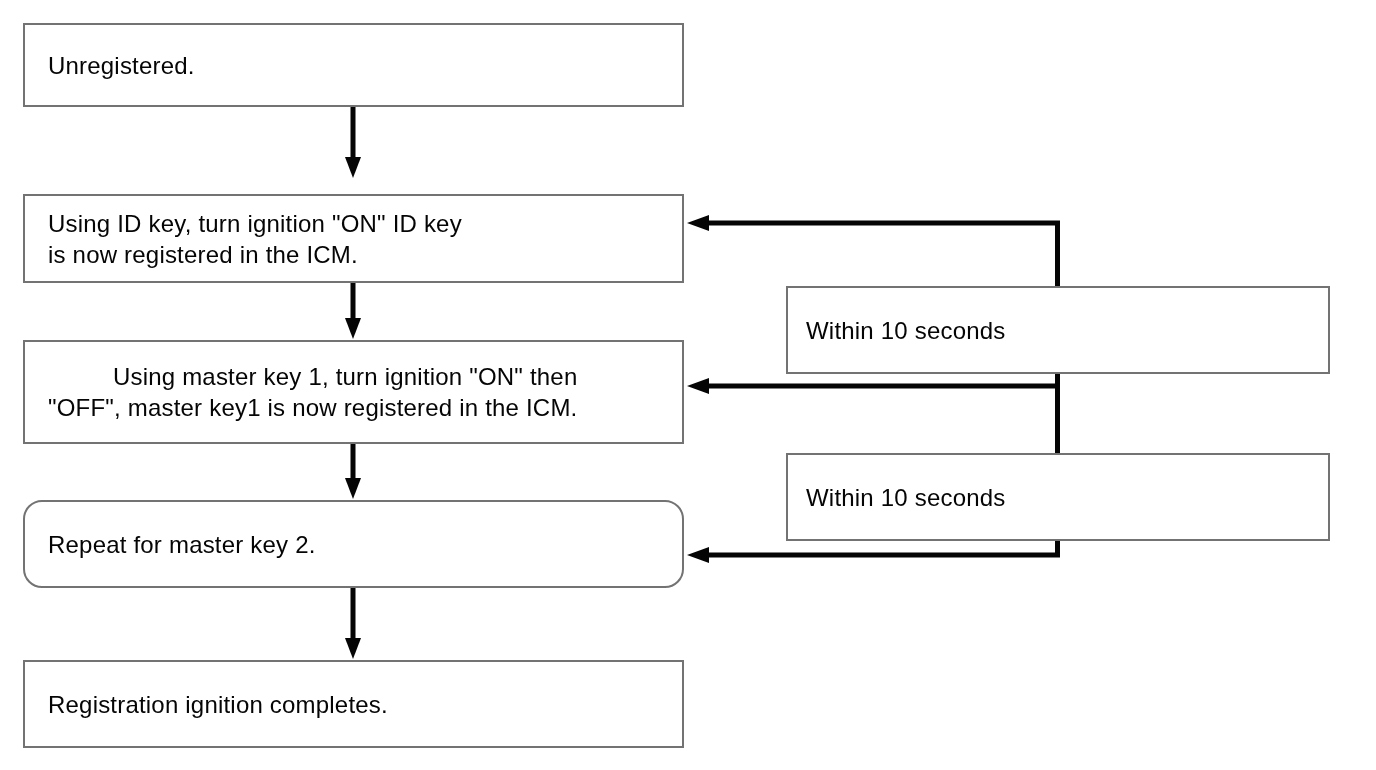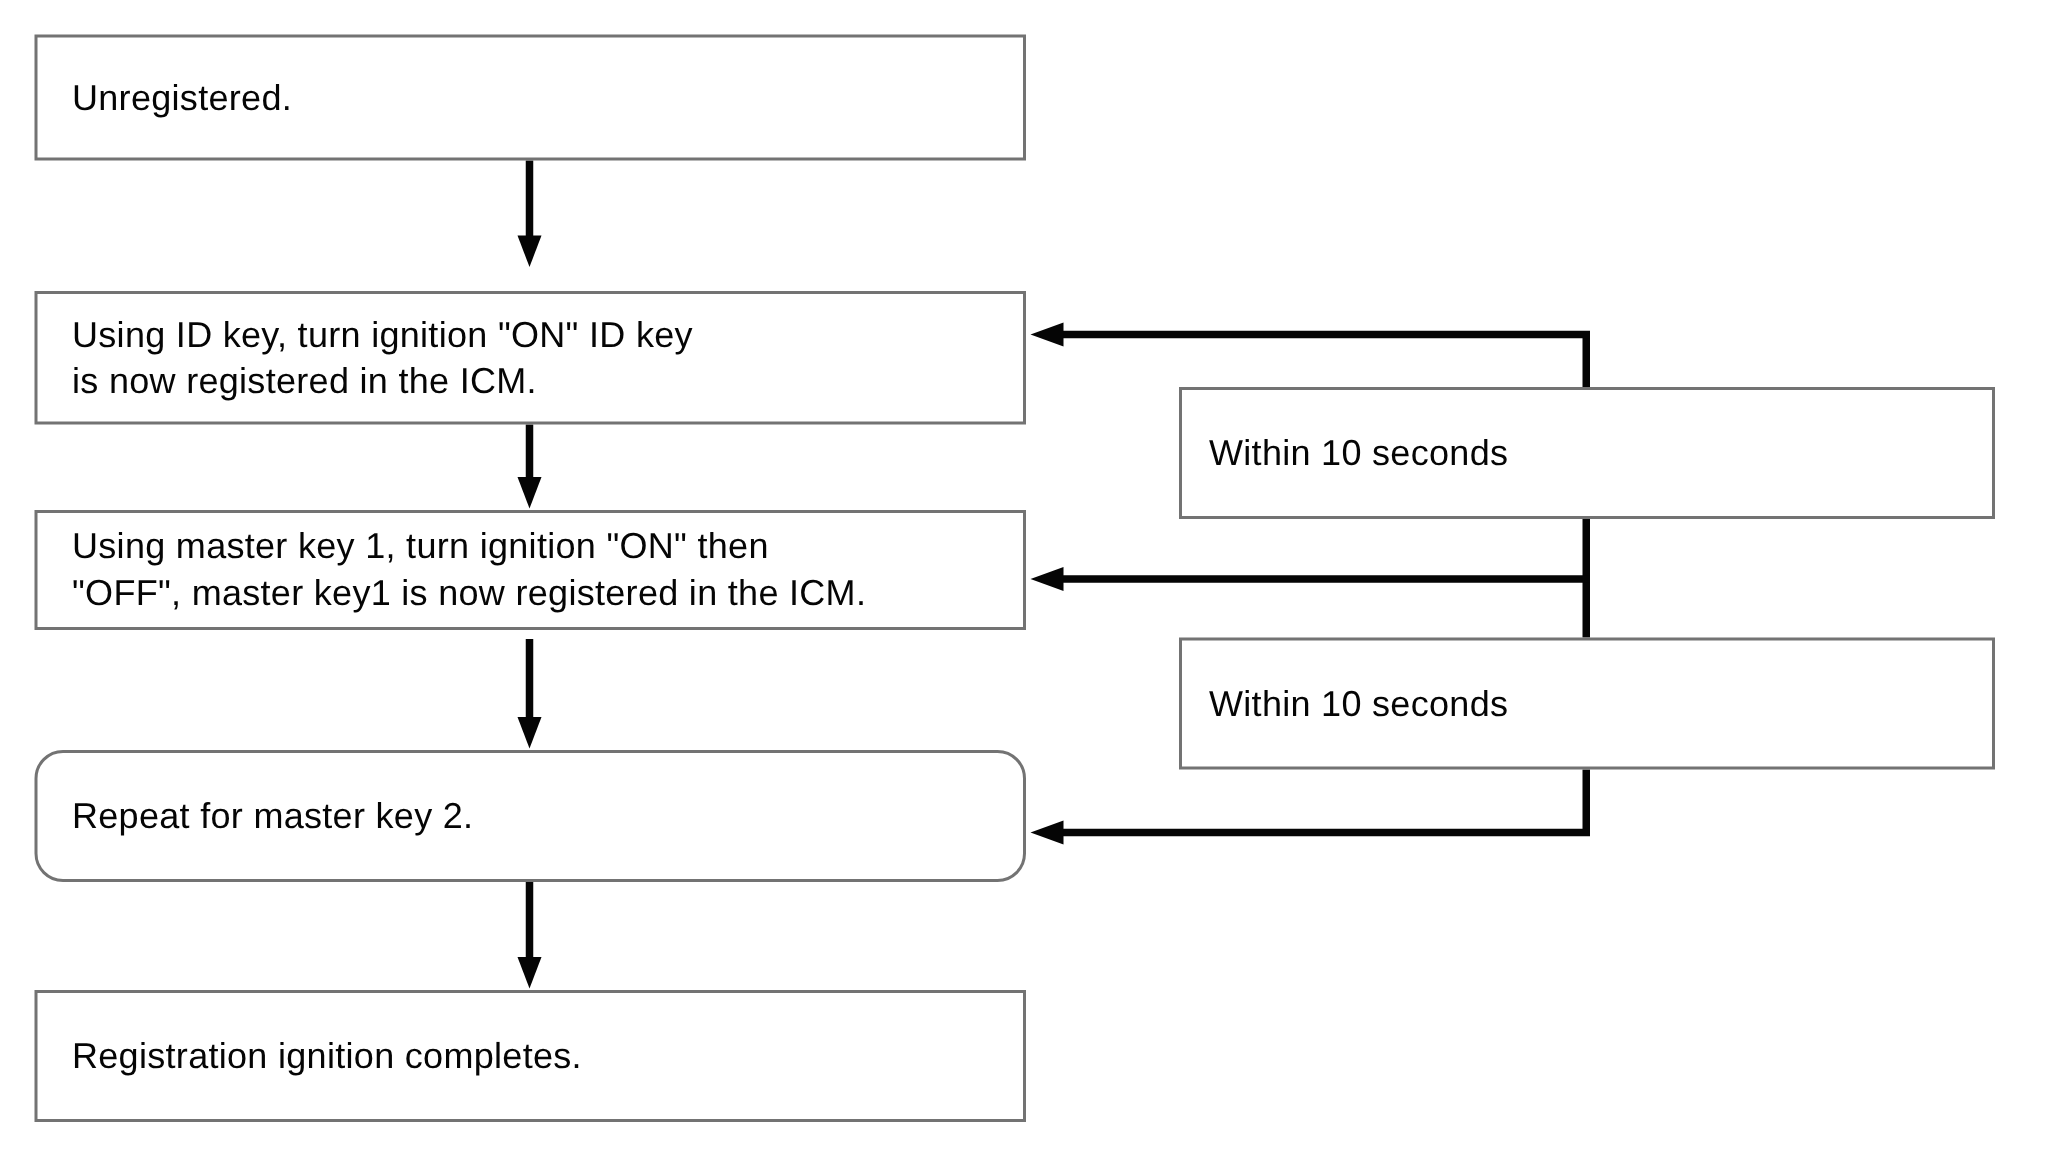--- a/index.html
+++ b/index.html
@@ -43,7 +43,7 @@
   #step3 { top: 340px; height: 80px; }
   #step4 { top: 500px; height: 88px; border-radius: 19px; }
   #step5 { top: 660px; height: 88px; }
-  .side { left: 786px; width: 544px; padding-left: 18px; padding-right: 10px; }
+  .side { left: 786px; width: 544px; padding-left: 18px; padding-right: 10px; margin-top: 28px; }
   #timing1 { top: 258px; height: 88px; }
   #timing2 { top: 425px; height: 88px; }
 </style>

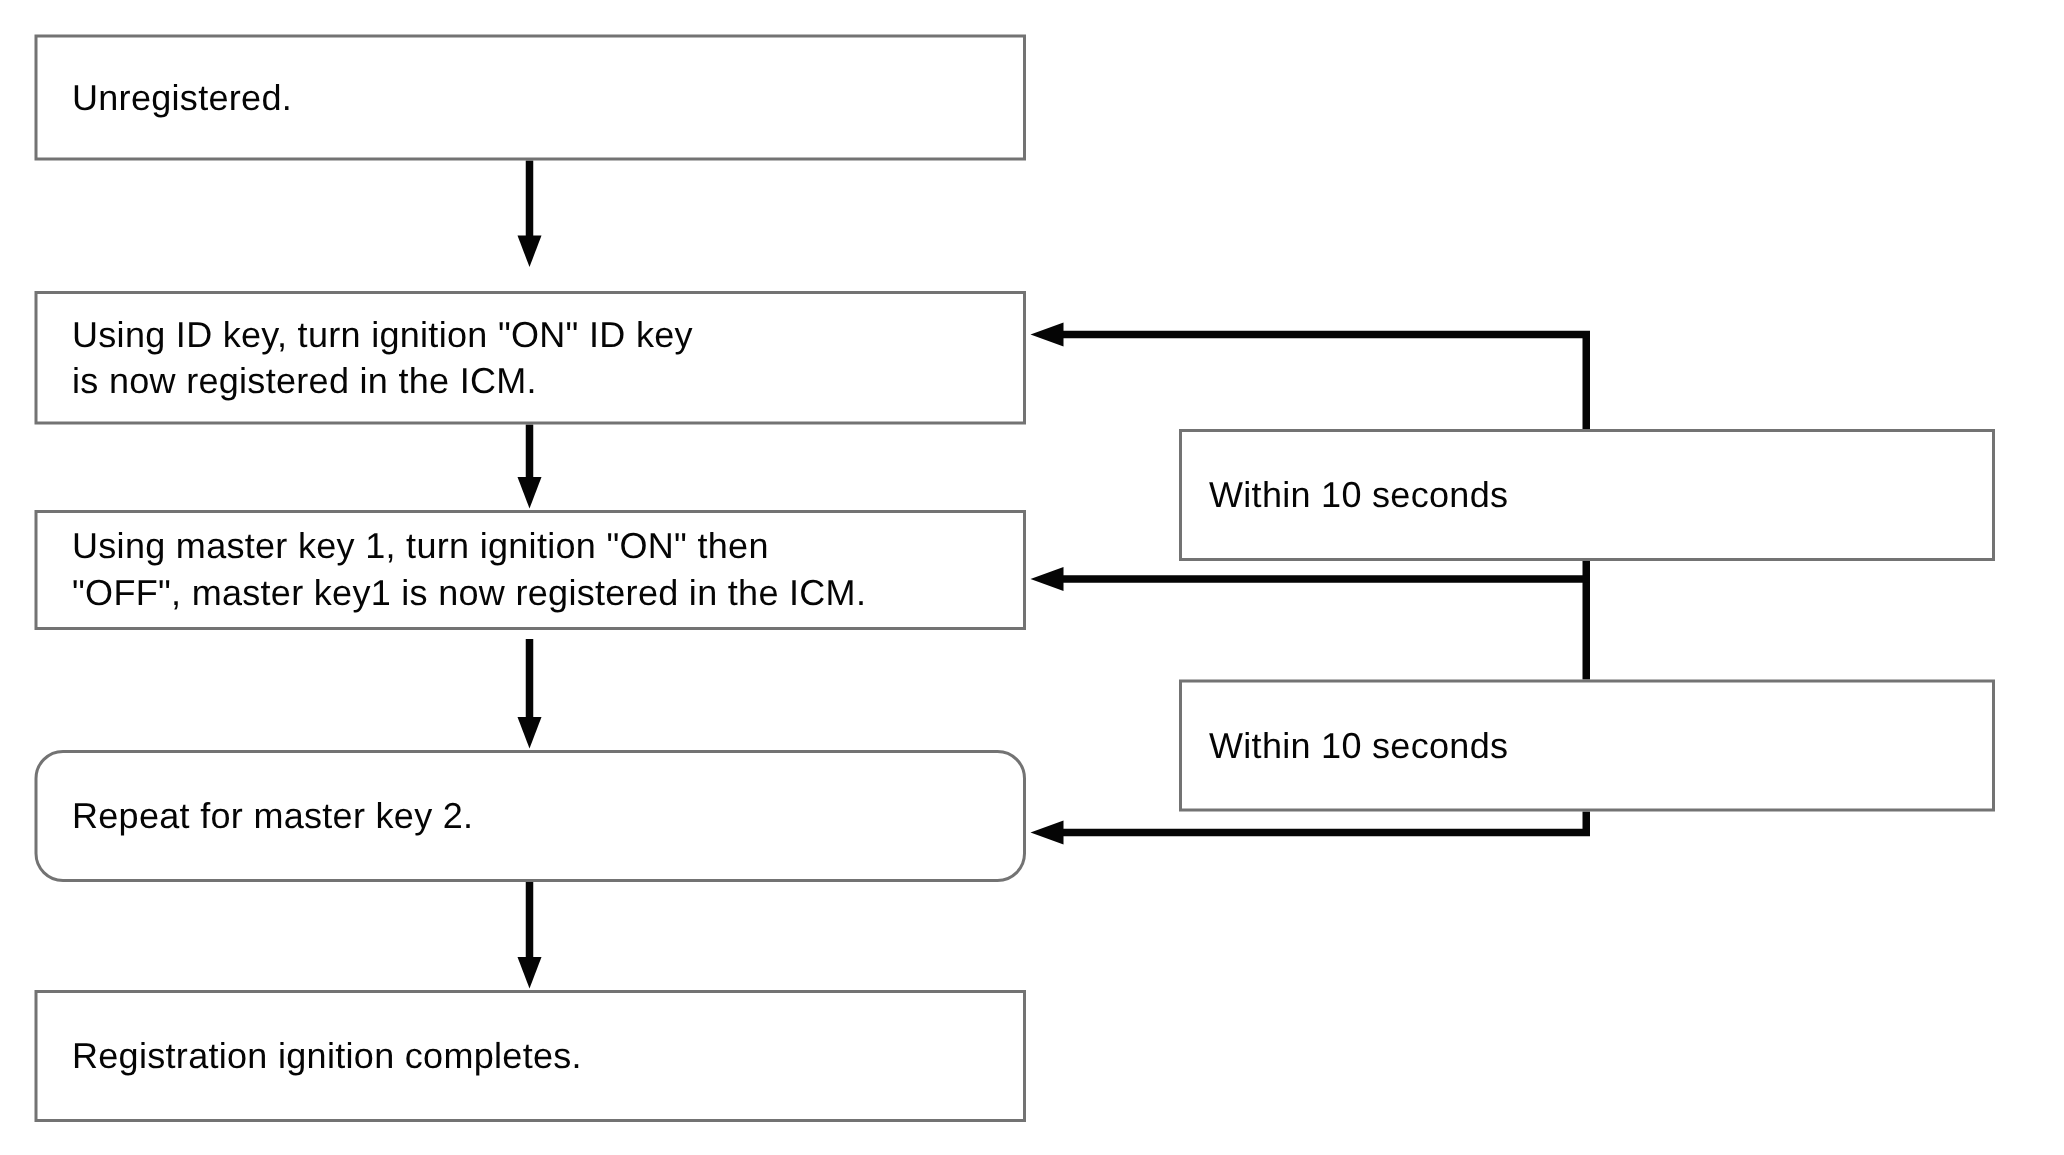--- a/index.html
+++ b/index.html
@@ -40,7 +40,7 @@
   .step { left: 23px; width: 661px; padding-left: 23px; padding-right: 10px; }
   #step1 { top: 23px;  height: 84px; }
   #step2 { top: 178px; height: 89px; margin-top: 16px; }
-  #step3 { top: 340px; height: 80px; }
+  #step3 { top: 340px; height: 104px; text-align: right; }
   #step4 { top: 500px; height: 88px; border-radius: 19px; }
   #step5 { top: 660px; height: 88px; }
   .side { left: 786px; width: 544px; padding-left: 18px; padding-right: 10px; margin-top: 28px; }

